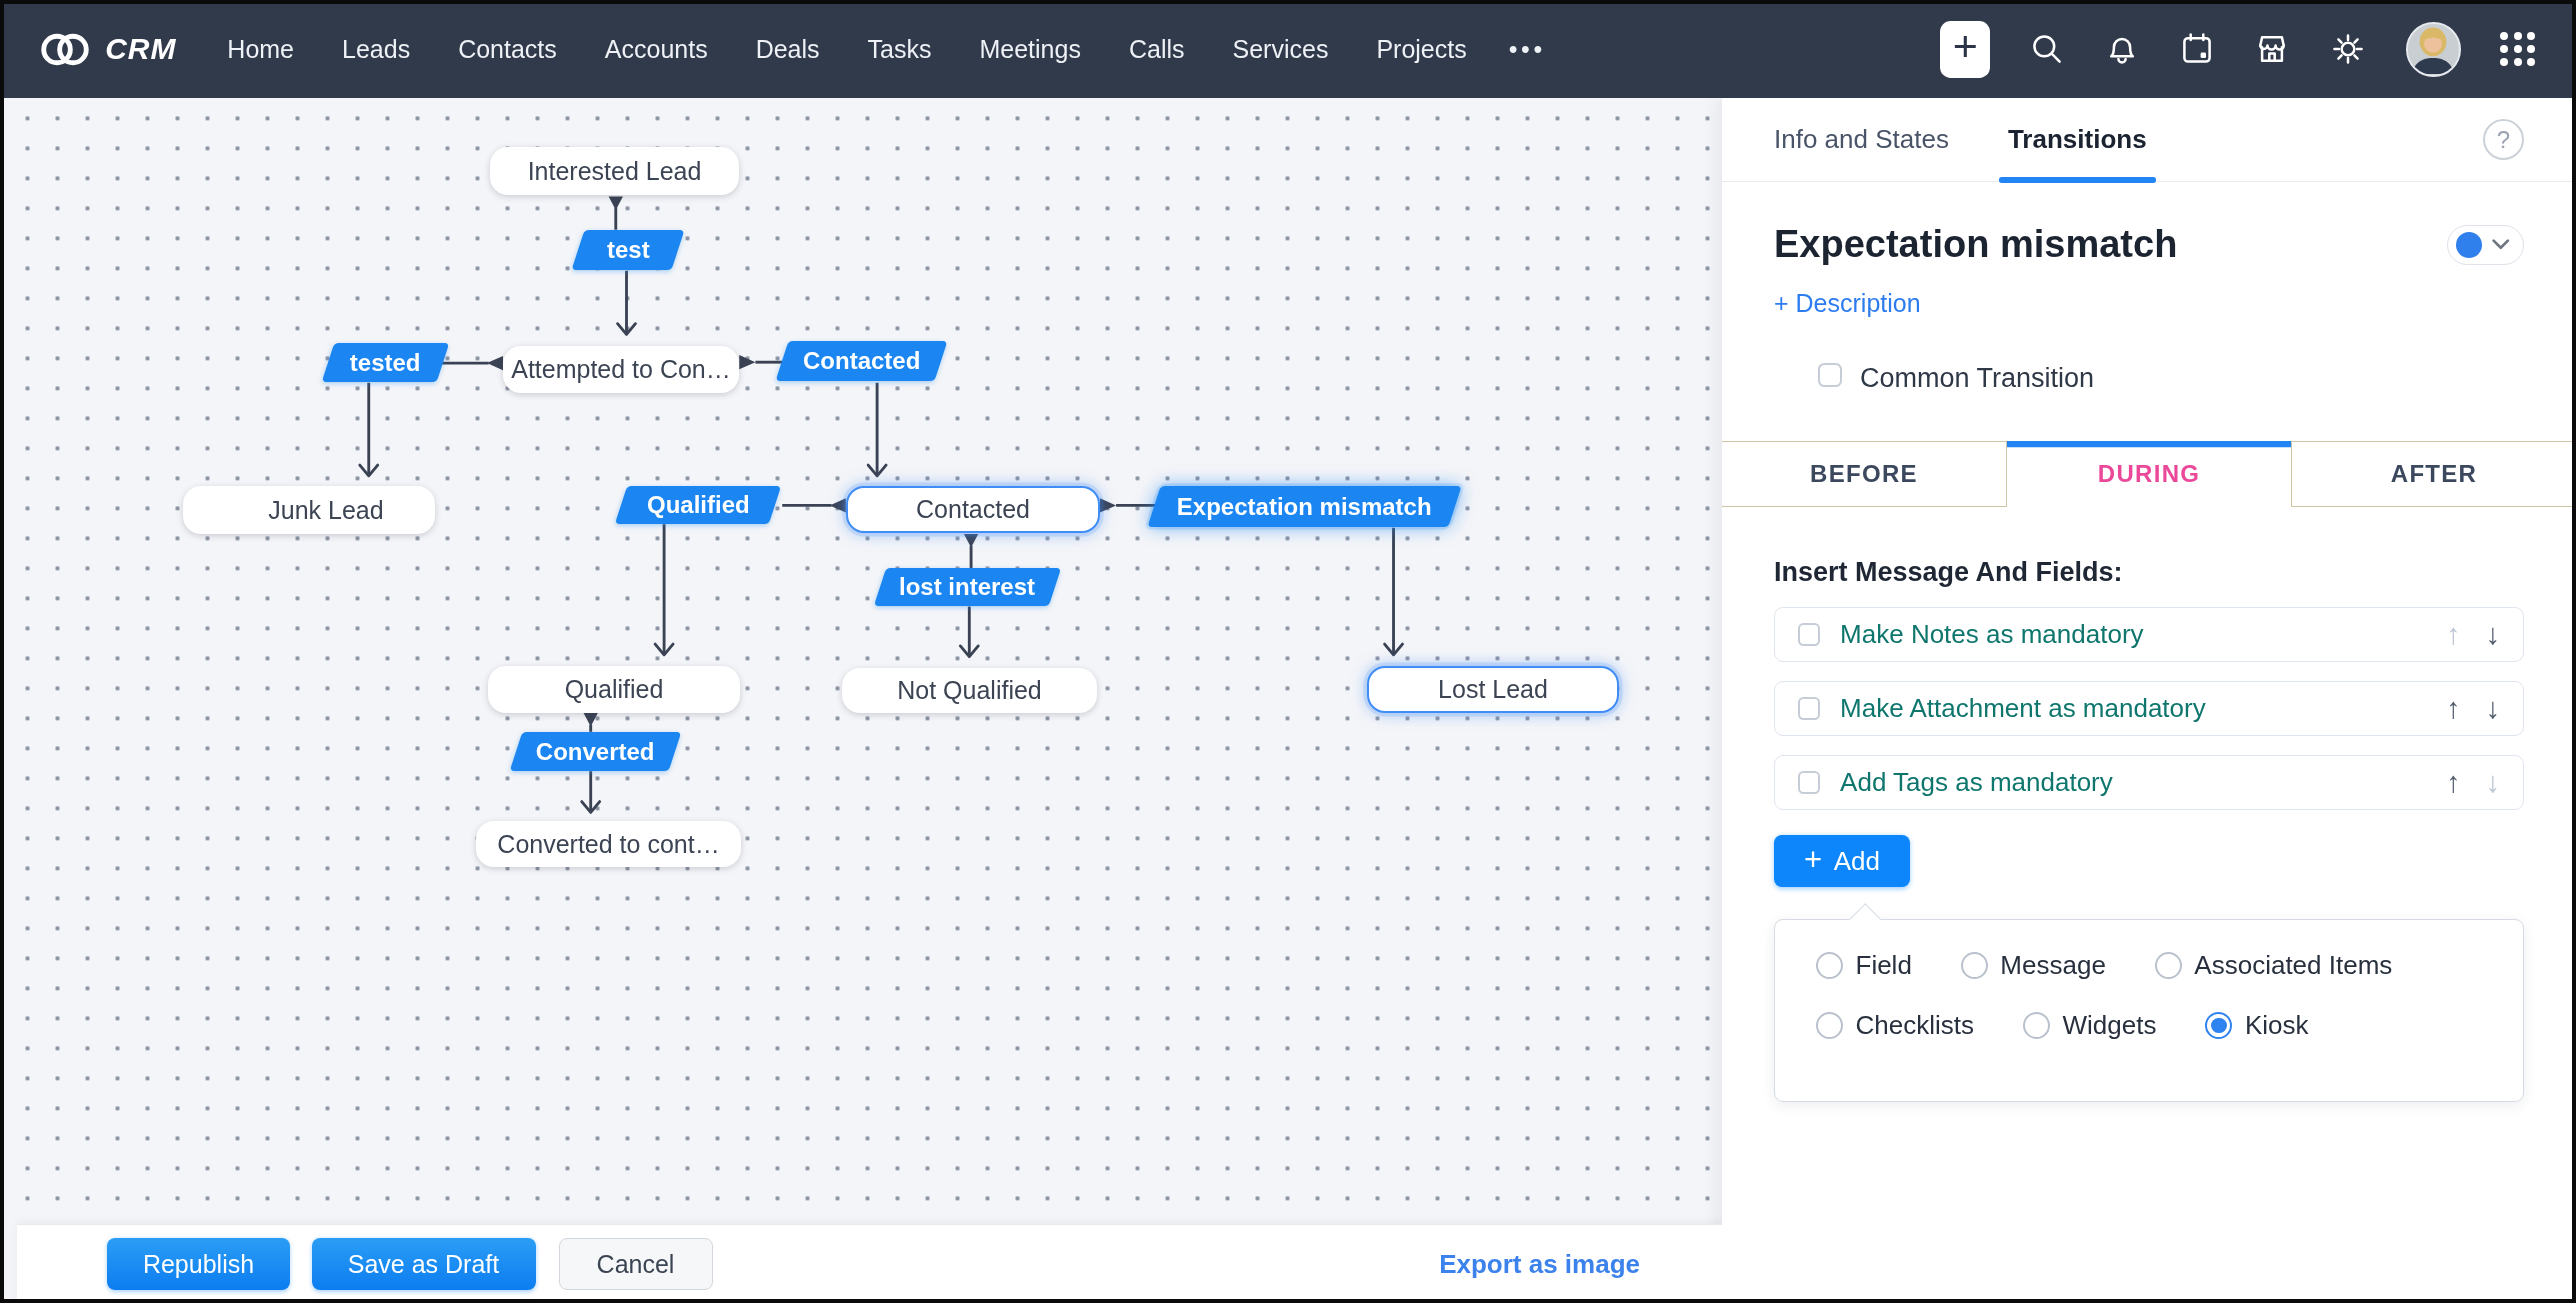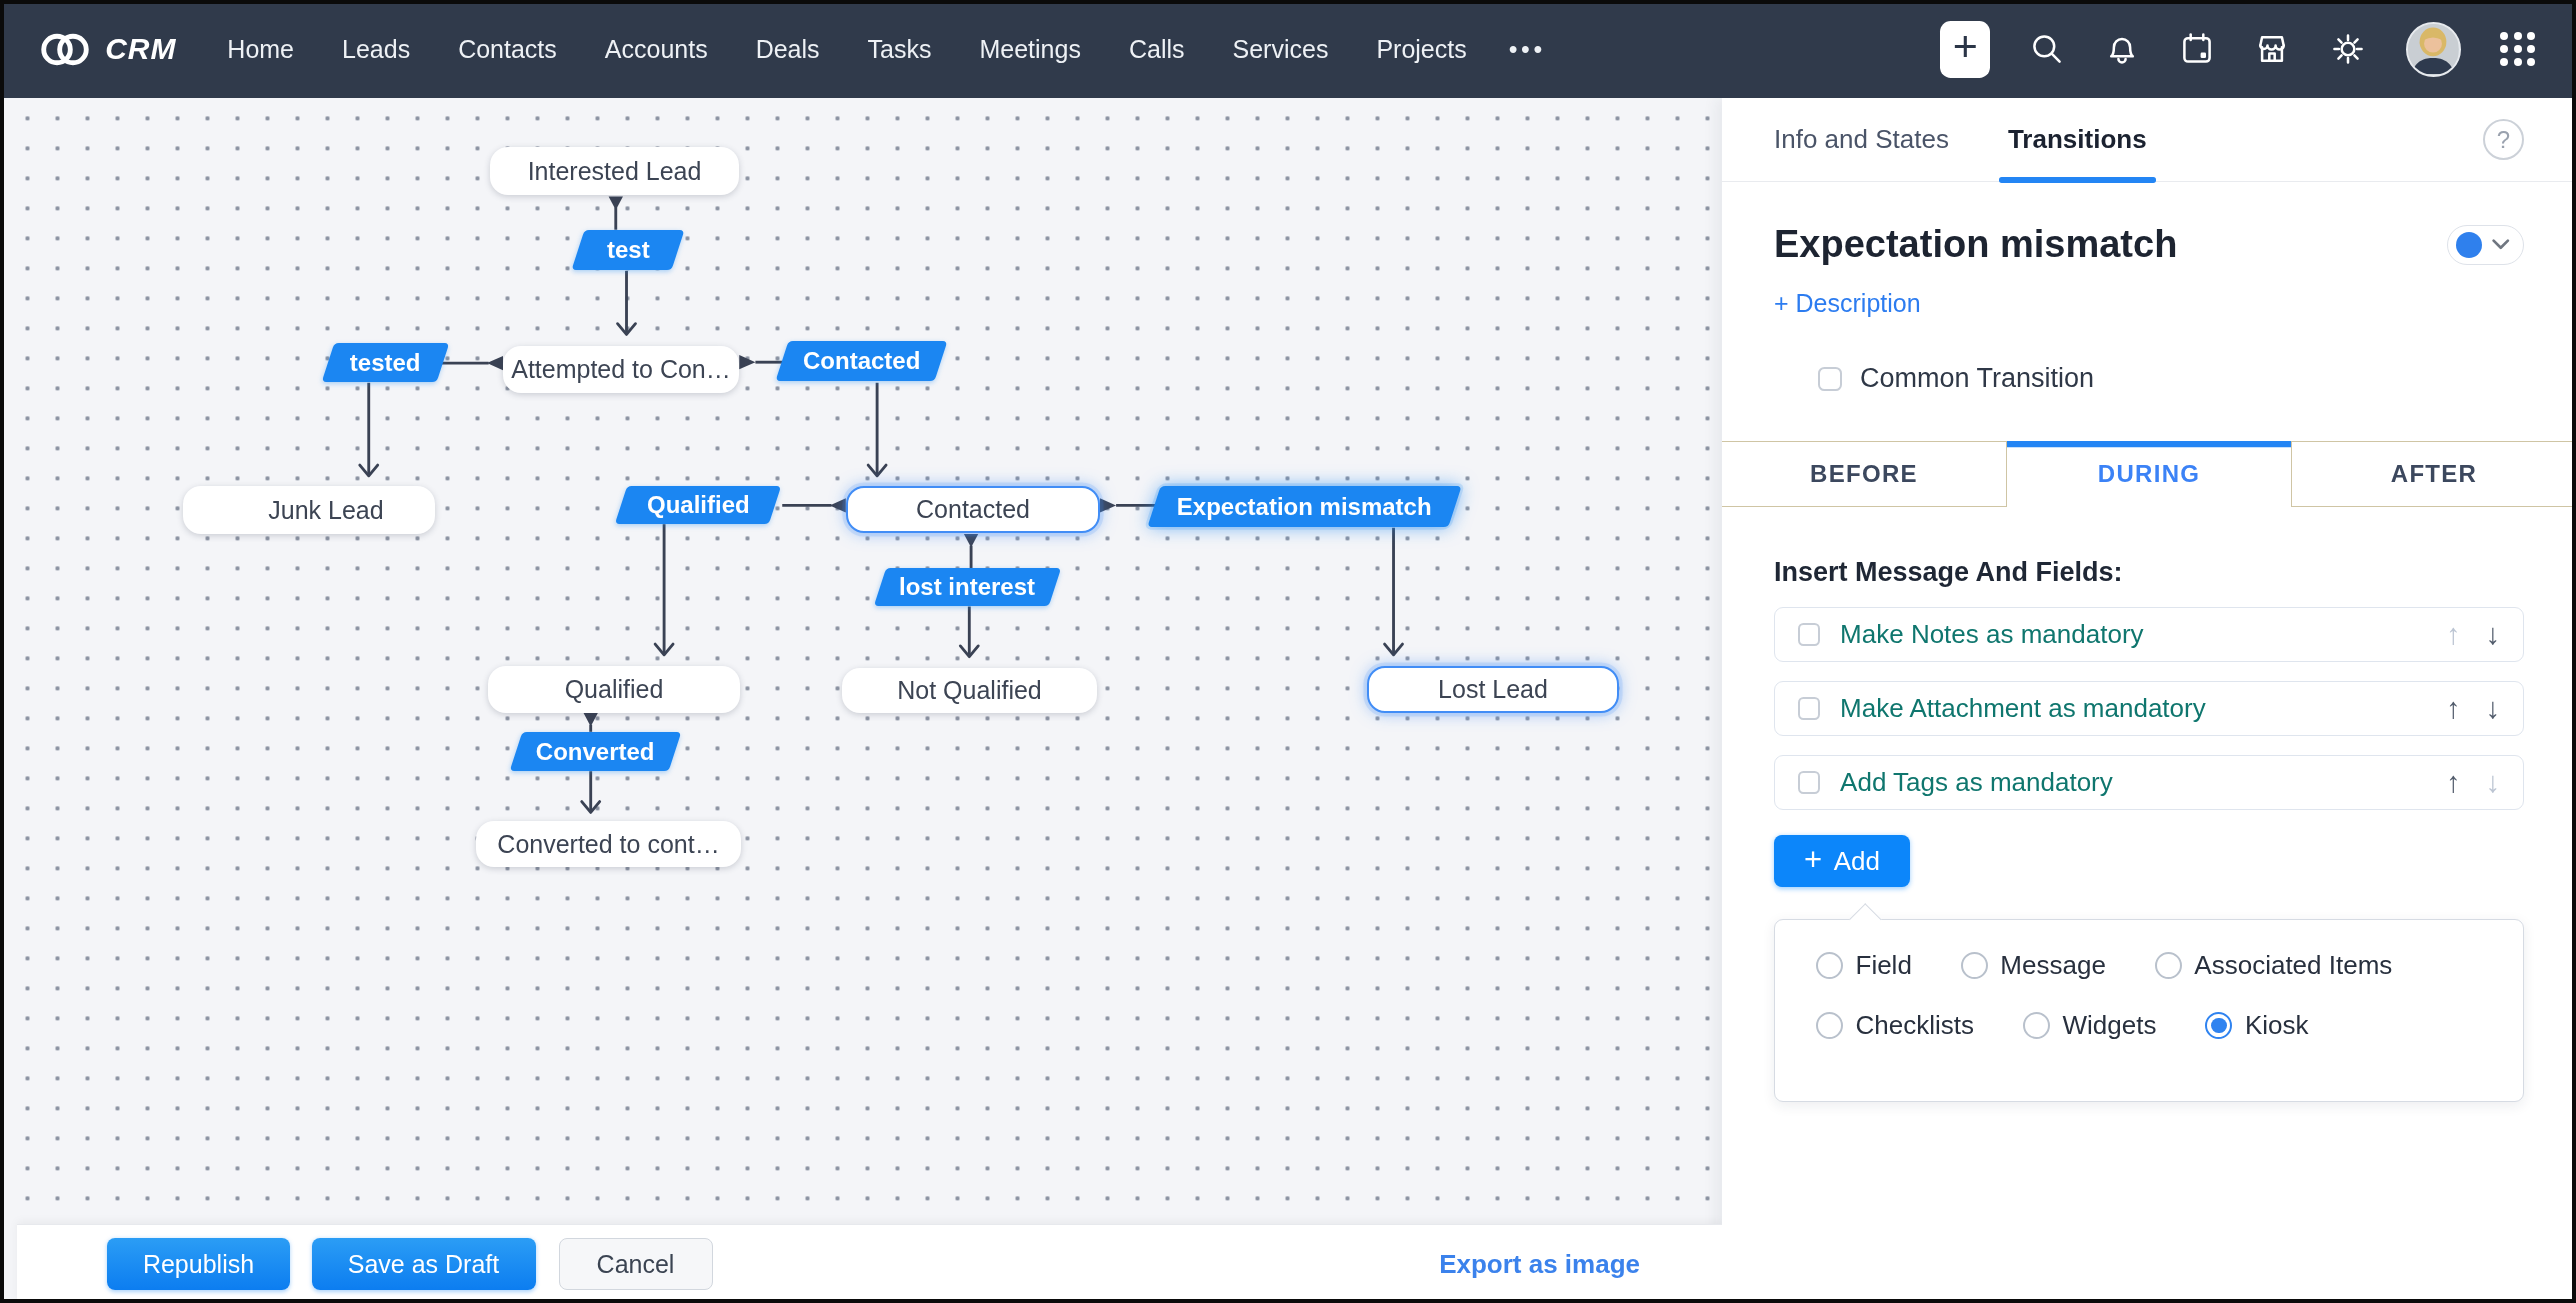--- a/index.html
+++ b/index.html
@@ -76,7 +76,7 @@
     display:flex; align-items:center; padding:0 8px; gap:8px; cursor:pointer; }
   .status-dot { width:26px; height:26px; background:#2f80ed; border-radius:50%; }
   .desc-link { display:inline-block; margin-top:23px; color:#2c7cf0; font-size:25px; cursor:pointer; }
-  .common-row { margin-top:45px; display:flex; align-items:center; gap:18px;padding-left:44px; }
+  .common-row { margin-top:45px; display:flex; align-items:flex-start; gap:18px;padding-left:44px; }
   .cbx { width:24px; height:24px; border:2.7px solid #c7cdd6; border-radius:6.3px; background:#fff; flex:0 0 auto; }
   .common-label { font-size:27px; color:#2f3847; }
 

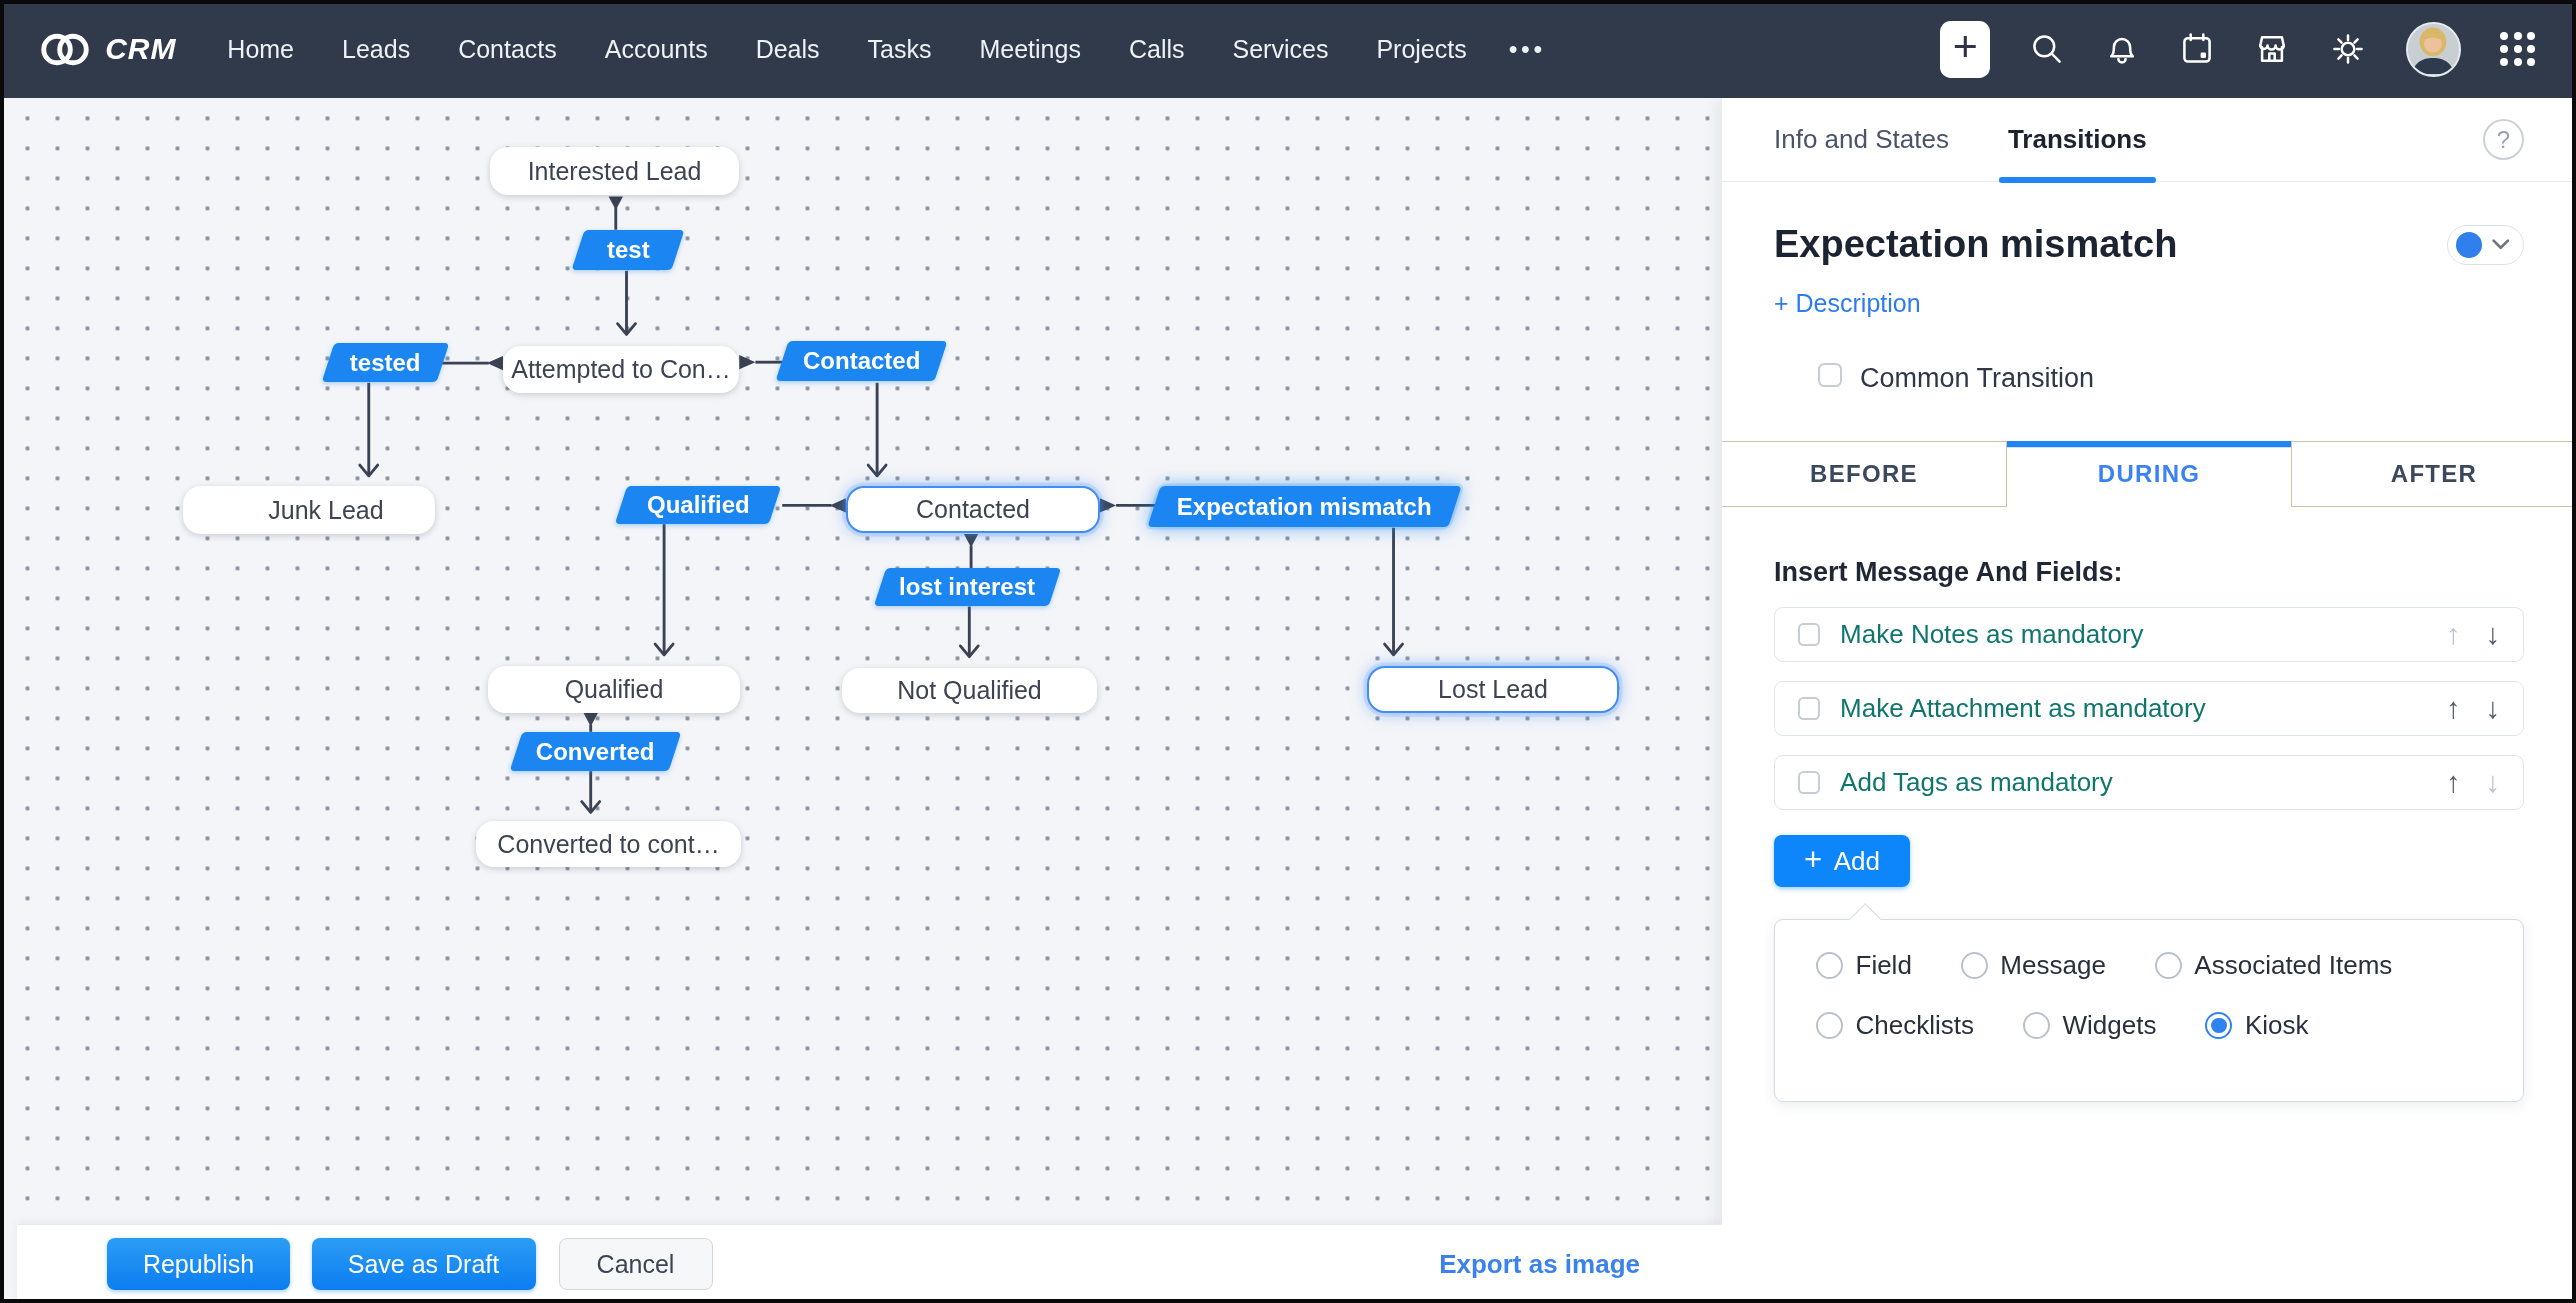--- a/index.html
+++ b/index.html
@@ -85,7 +85,7 @@
     font-size:24px; letter-spacing:1.3px; color:#3c485e; background:#fff; cursor:pointer;
     border-top:0.9px solid #cfc5a4; border-bottom:0.9px solid #cfc5a4; }
   .stab + .stab { border-left:0.9px solid #cfc5a4; }
-  .stab.active { border-top:none; border-bottom:none; box-shadow:inset 0 6.3px 0 #2385f4; color:#3b82f6;text-align:center; }
+  .stab.active { border-top:none; border-bottom:none; box-shadow:inset 0 6.3px 0 #2385f4; color:#ec4899;text-align:center; }
 
   .insert-header { margin-top:50px; font-size:27px; font-weight:700; color:#1f2735; }
   .mrow { margin-top:19px; height:55px; border:1.8px solid #dfe5ee; border-radius:9px; background:#fff;

